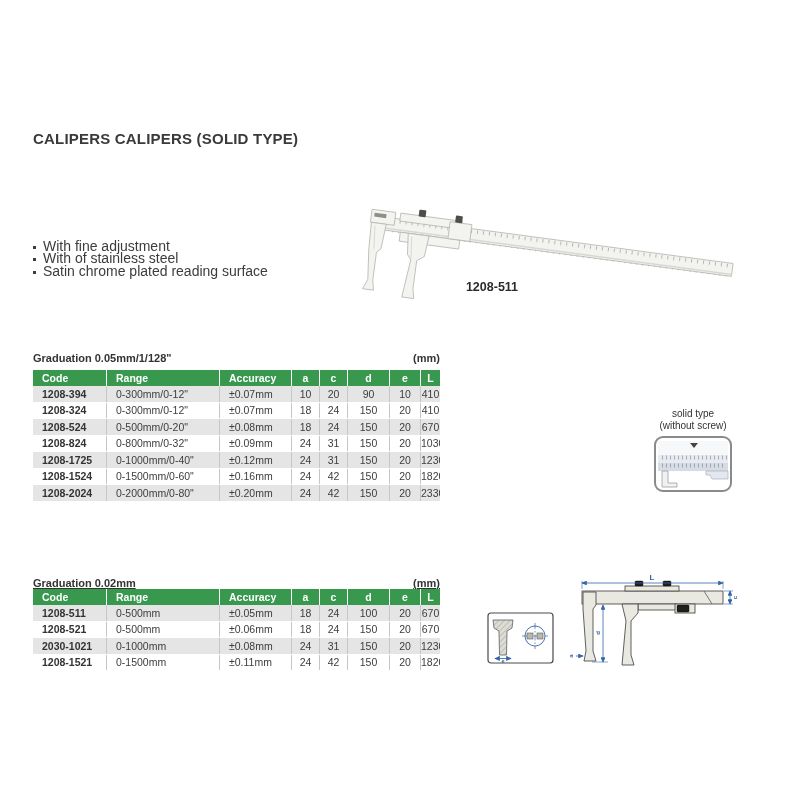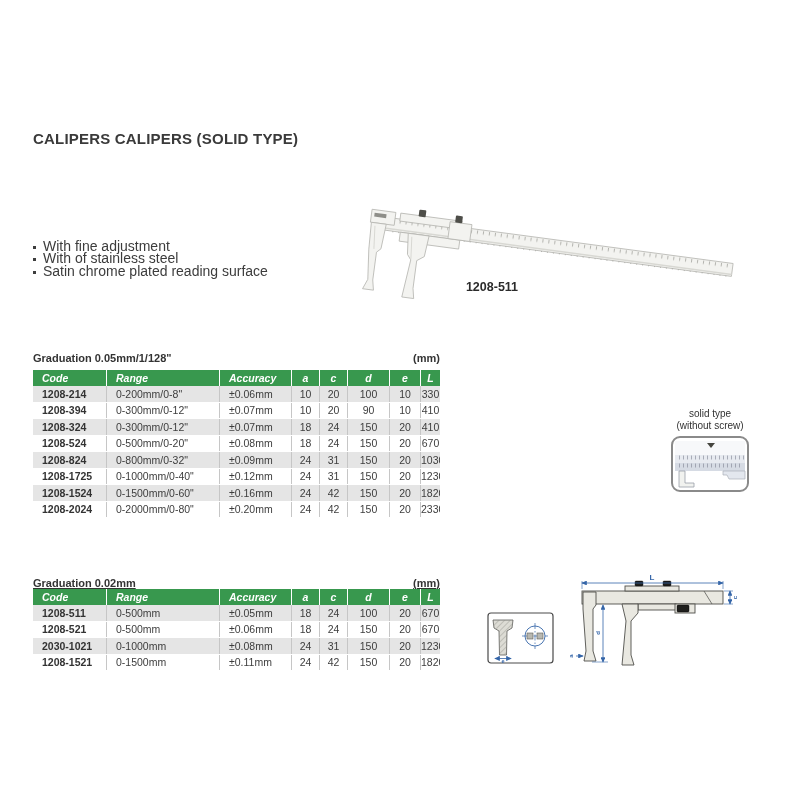--- a/index.html
+++ b/index.html
@@ -52,7 +52,7 @@
   table.spec th{
     background:var(--green); color:#fff; font-weight:bold;
     text-align:left; height:16px; padding:0 0 0 9px;
-    border-right:1.5px solid #fff; overflow:hidden;font-style:italic;
+    border-right:1.5px solid #fff; overflow:hidden;
   }
   table.spec td{
     height:15.5px; padding:0 0 0 9px; overflow:hidden;

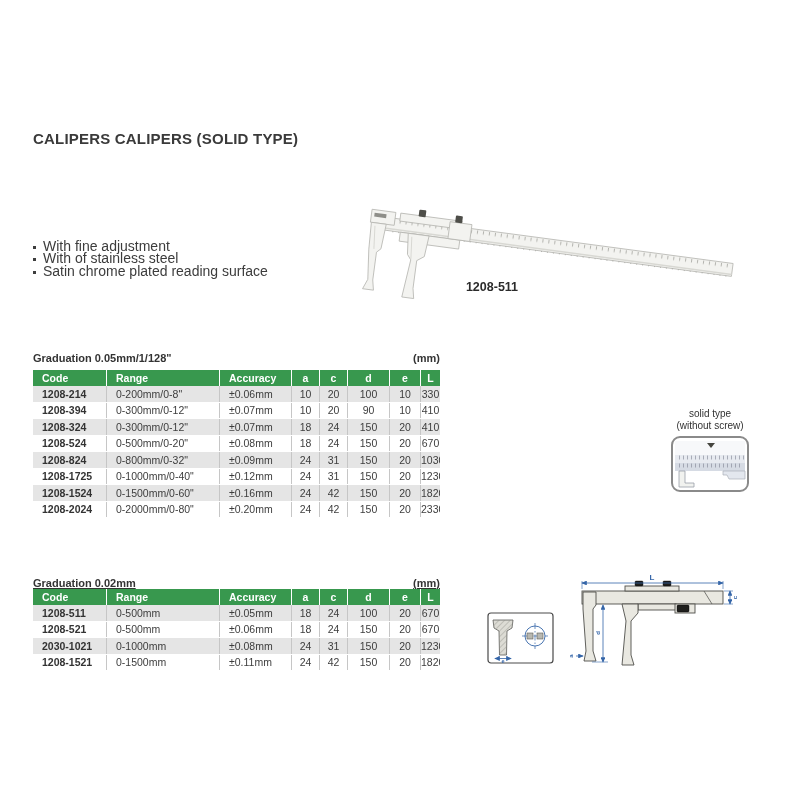--- a/index.html
+++ b/index.html
@@ -153,16 +153,6 @@
         </tr>
       </thead>
       <tbody>
-        <tr>
-          <td>1208-214</td>
-          <td>0-200mm/0-8"</td>
-          <td>±0.06mm</td>
-          <td>10</td>
-          <td>20</td>
-          <td>100</td>
-          <td>10</td>
-          <td>330</td>
-        </tr>
         <tr>
           <td>1208-394</td>
           <td>0-300mm/0-12"</td>

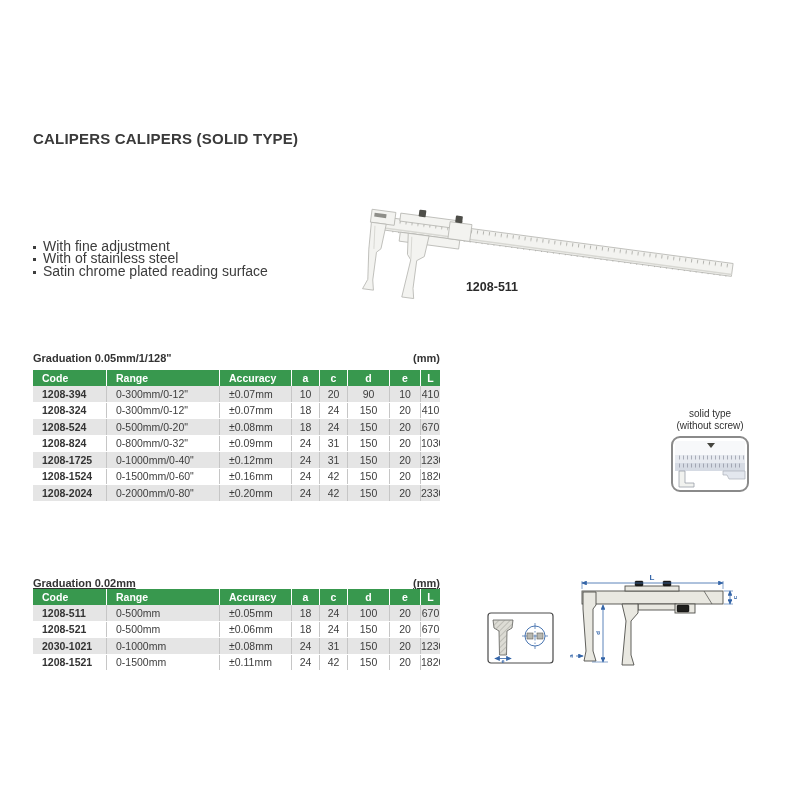--- a/index.html
+++ b/index.html
@@ -75,7 +75,7 @@
   table.spec th:nth-child(7){ width:30px; }
 
   
-  #variant-note{ left:662px; top:408px; width:96px; text-align:center; }
+  #variant-note{ left:645px; top:408px; width:96px; text-align:center; }
   #variant-note .vn-line{ font-size:10px; color:#333; line-height:11.5px; }
   #variant-inset{ margin-top:5px; }
 

